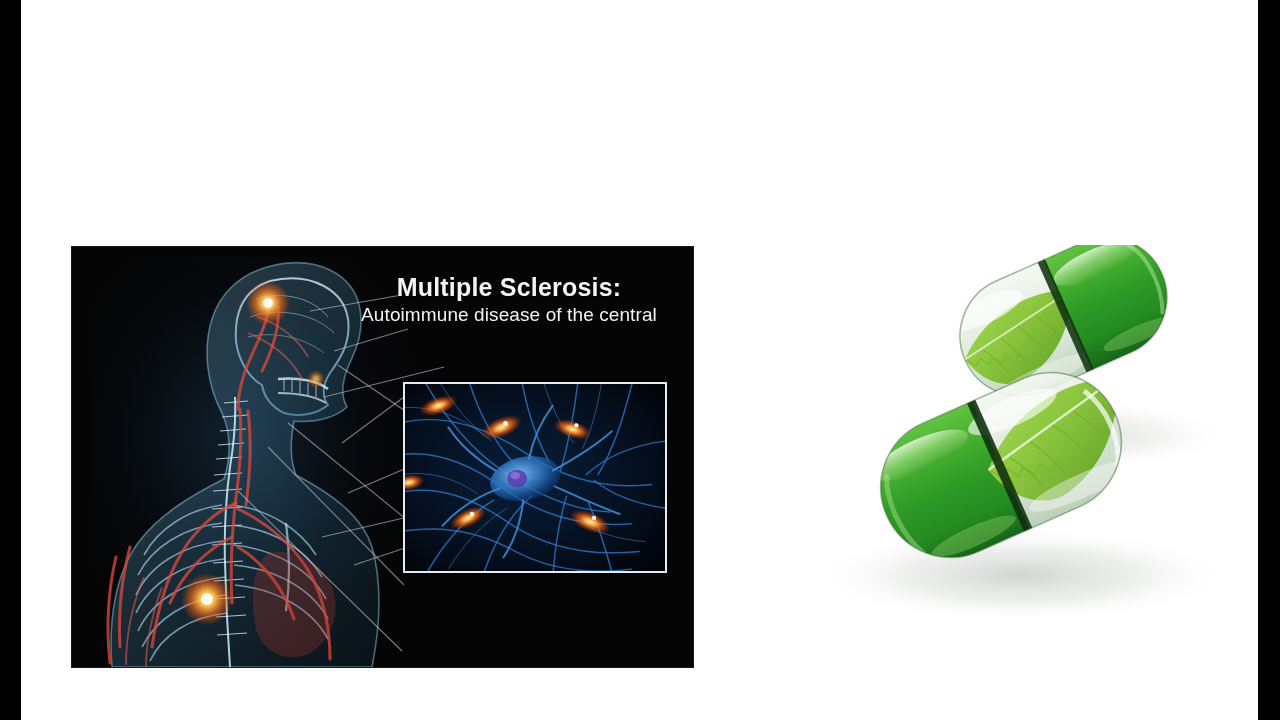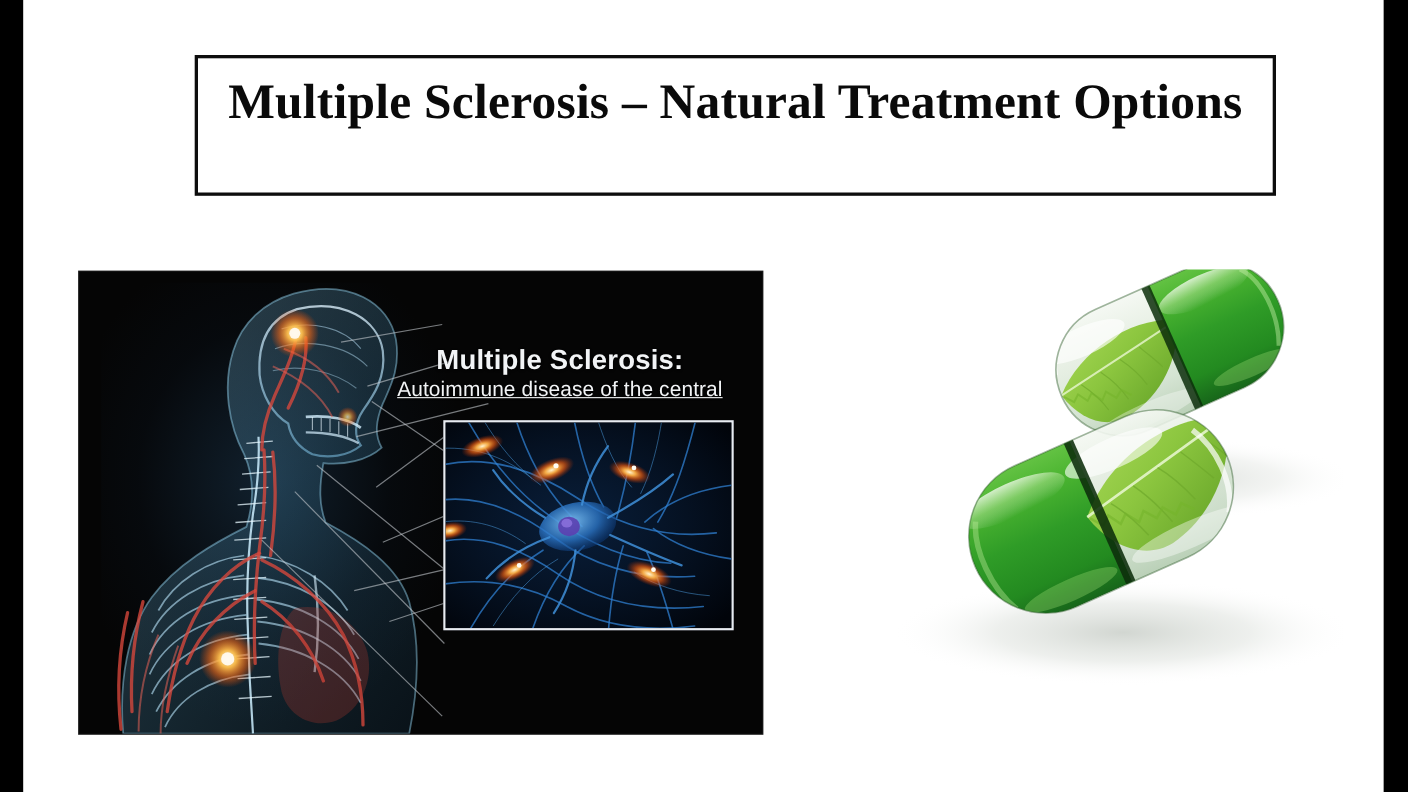--- a/index.html
+++ b/index.html
@@ -152,9 +152,6 @@
 
   <div id="slide-canvas">
 
-    <div id="title-box">
-      <div id="title-text">Multiple Sclerosis – Natural Treatment Options</div>
-    </div>
 
     <div id="ms-photo">
       <div class="photo-inner">

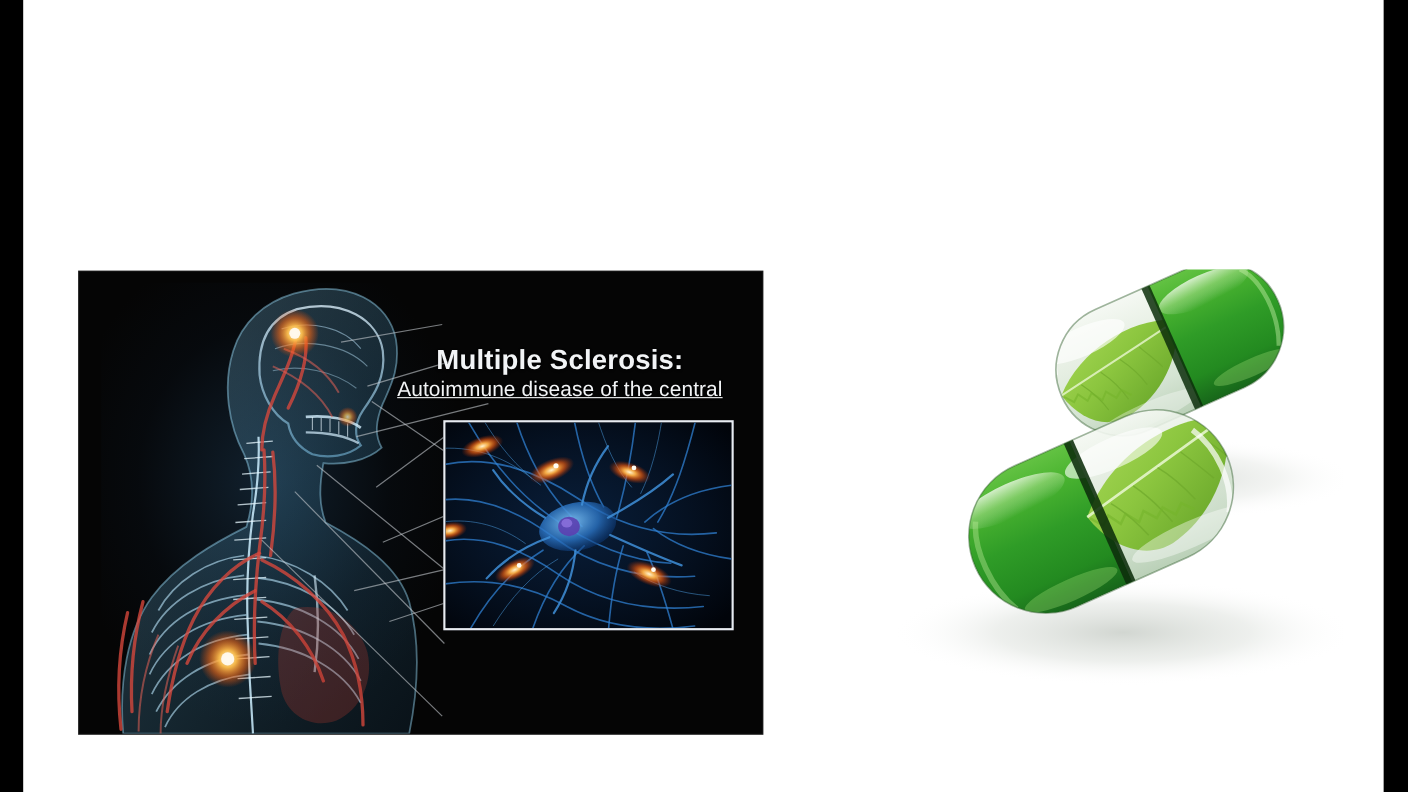--- a/index.html
+++ b/index.html
@@ -101,7 +101,6 @@
     text-align: center;
     color: #f2f4f6;
     text-shadow: 0 1px 2px rgba(0,0,0,0.95);
-    margin-top: 40px;
   }
   #caption-title {
     font-family: "Liberation Sans", sans-serif;

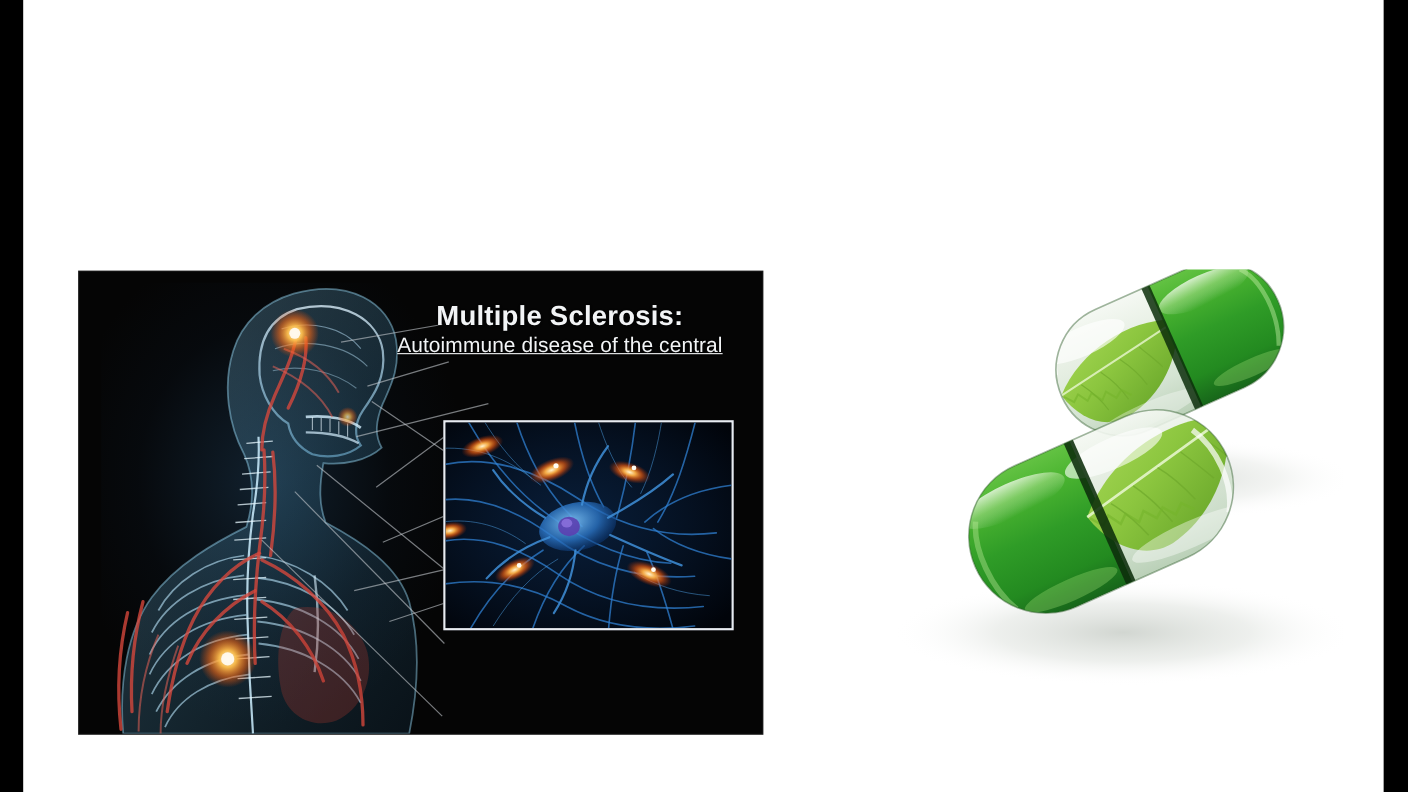--- a/index.html
+++ b/index.html
@@ -114,7 +114,6 @@
     font-size: 19px;
     line-height: 25px;
     letter-spacing: 0.1px;
-    text-decoration: underline;
   }
 
   

